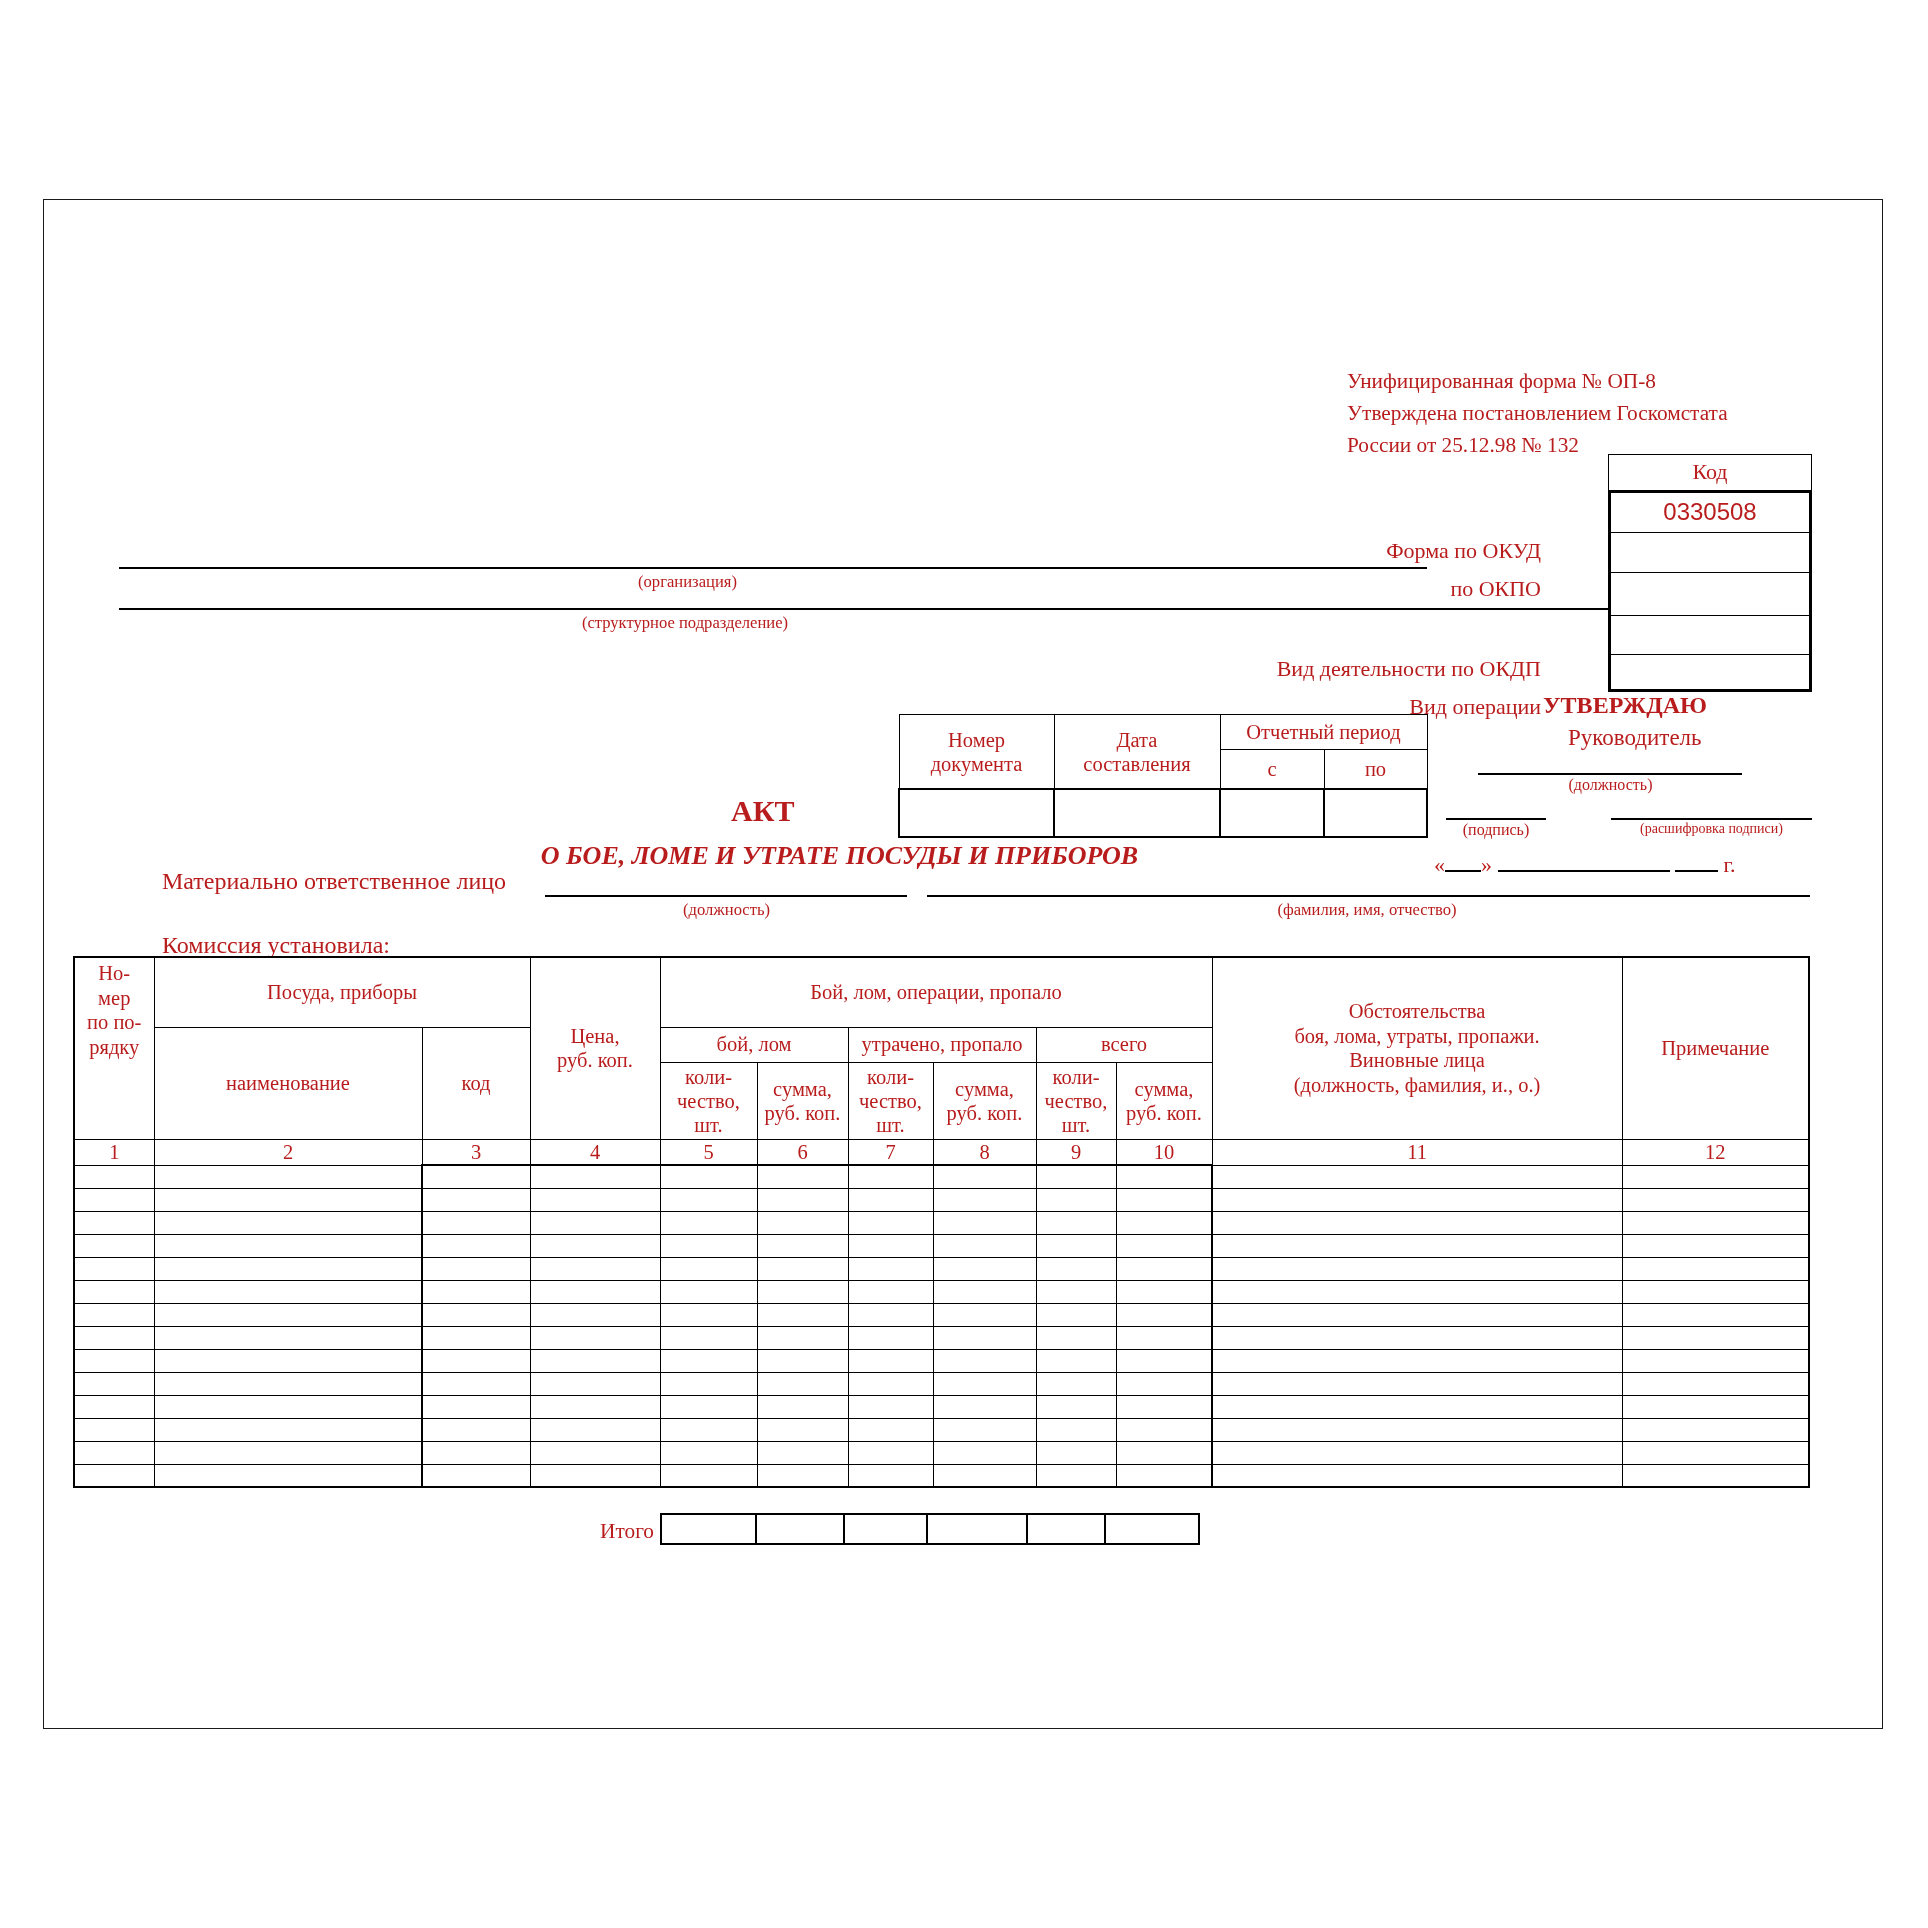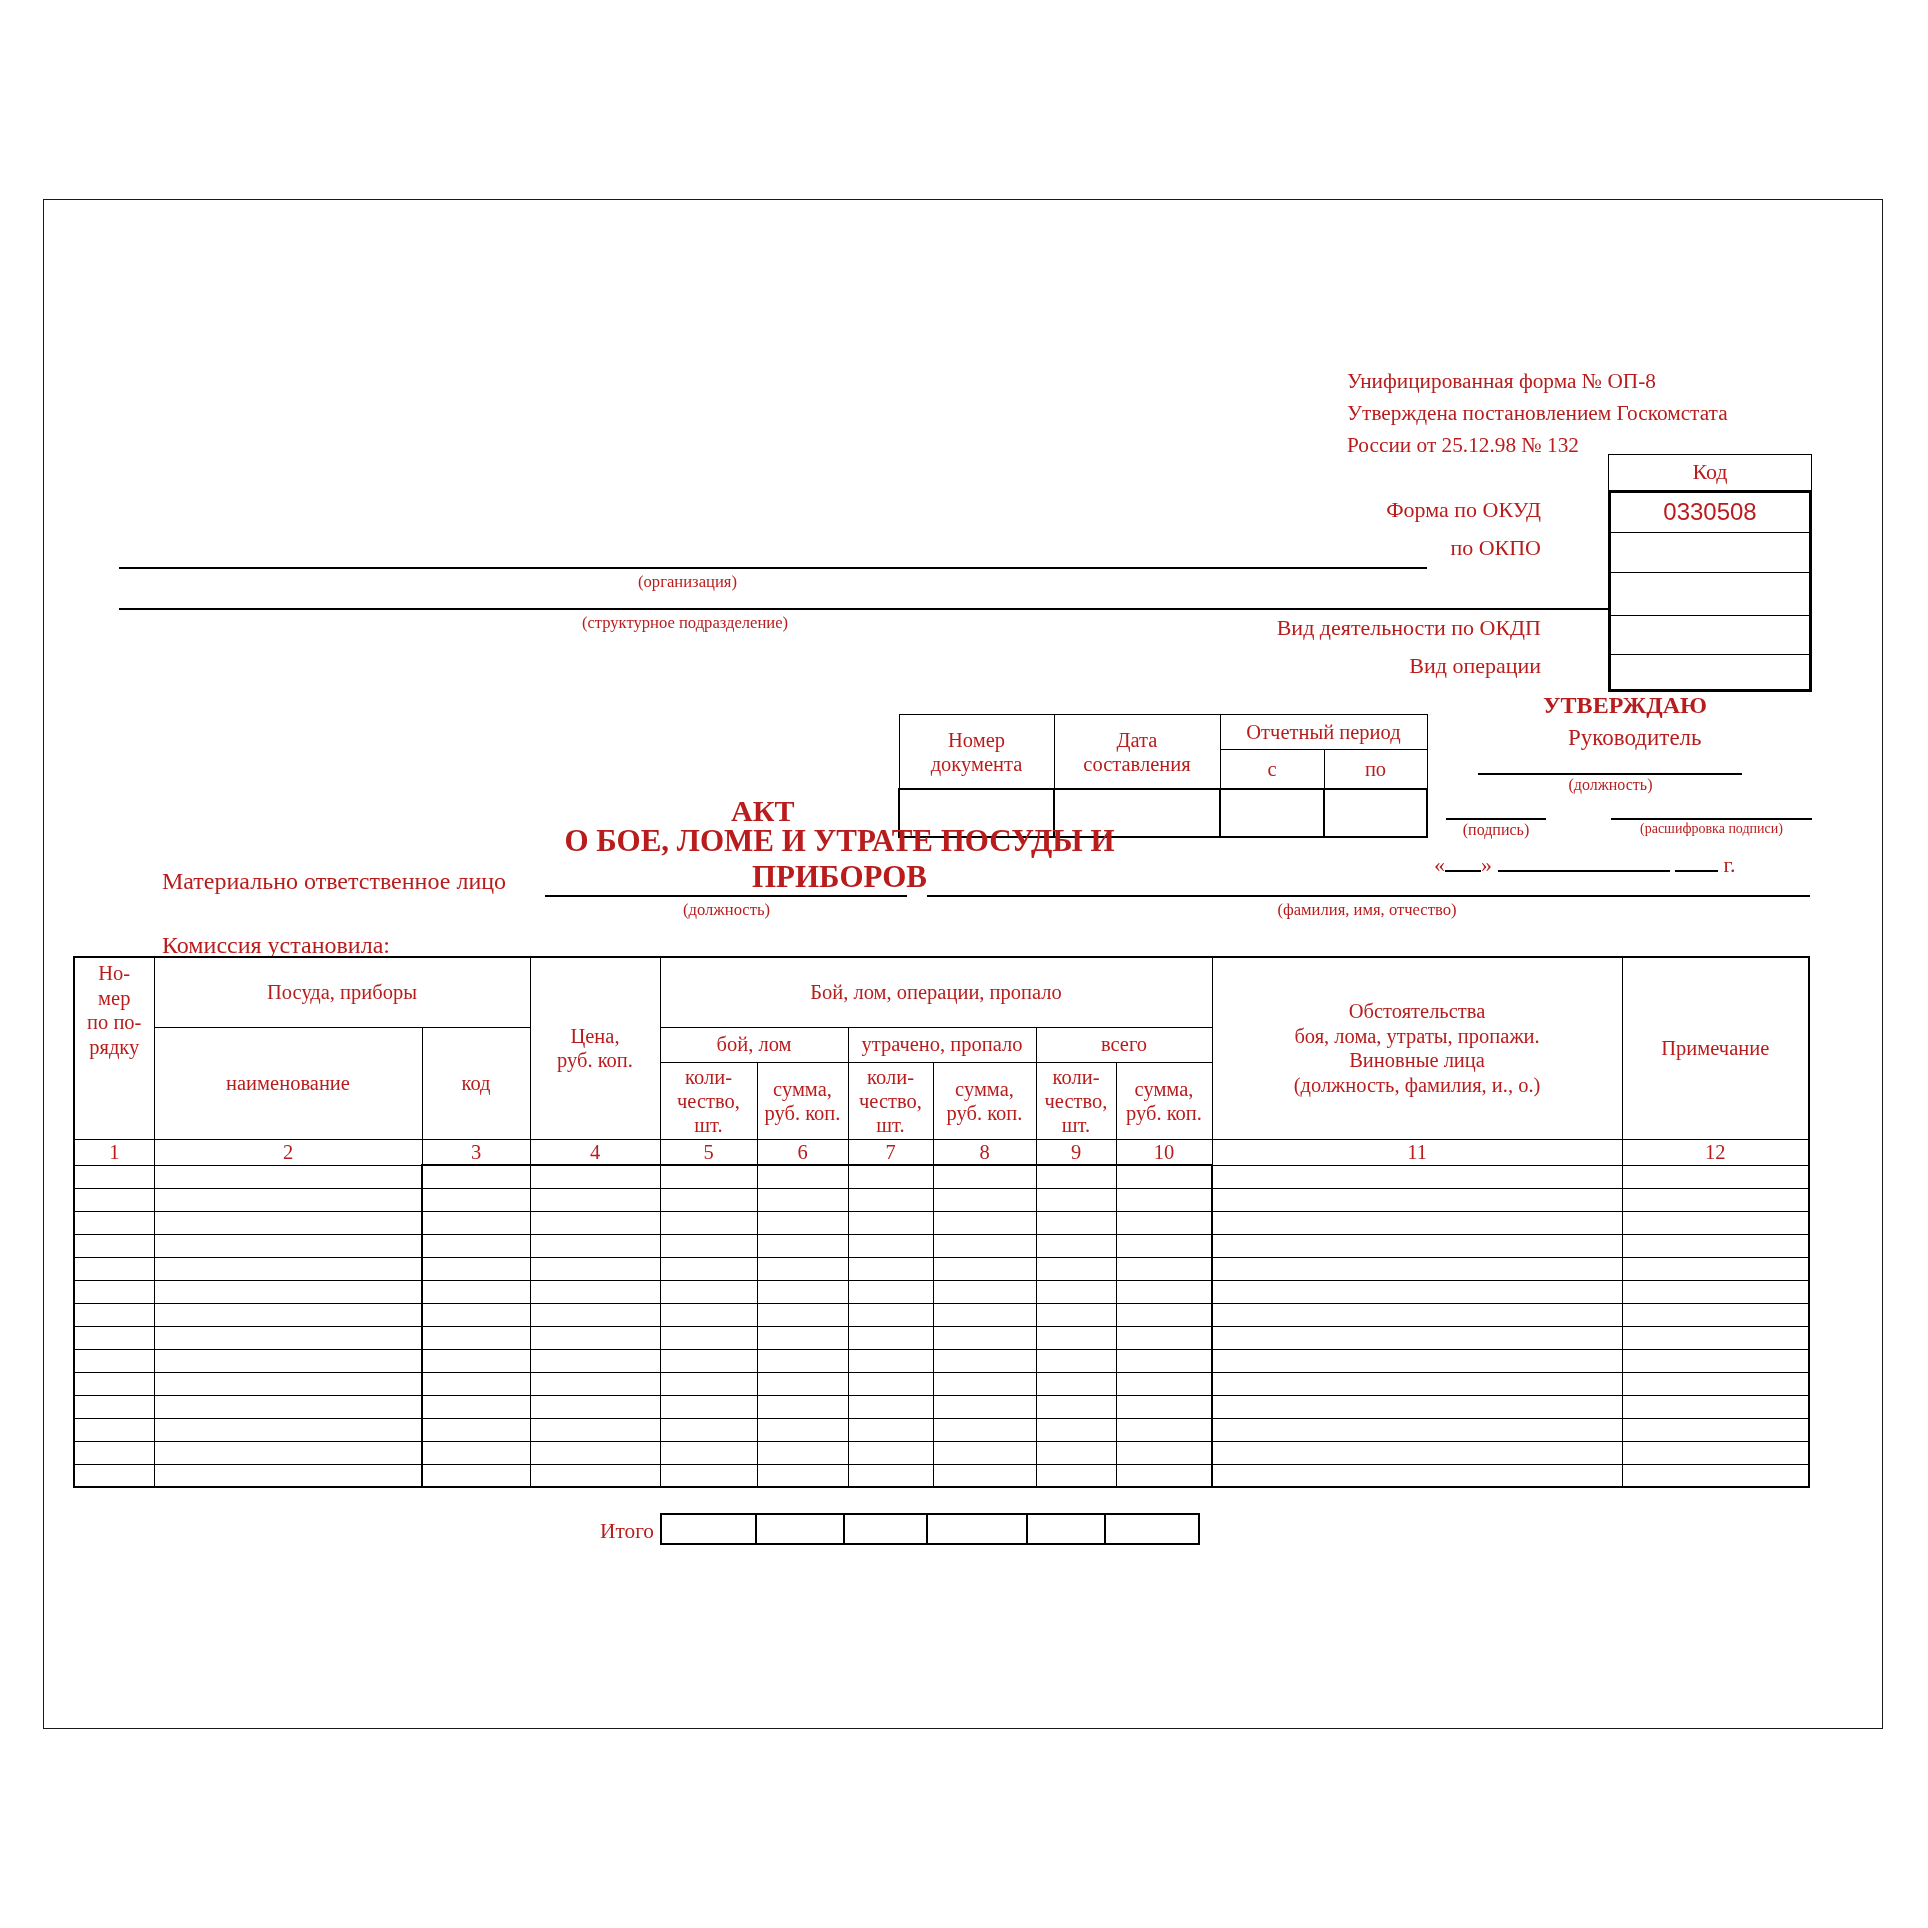--- a/index.html
+++ b/index.html
@@ -24,7 +24,7 @@
   .codebox-row{box-sizing:border-box;height:38px;text-align:center;
                font-family:"Liberation Sans","DejaVu Sans",sans-serif;font-size:24px;line-height:36px;}
   .codebox-row + .codebox-row{border-top:1.6px solid #000;}
-  .codebox-label{width:411px;text-align:right;font-size:22px;line-height:24px;}
+  .codebox-label{width:411px;text-align:right;font-size:22px;line-height:24px;margin-top:41px;}
   
   #doc-table{position:absolute;left:898px;top:714px;border-collapse:collapse;table-layout:fixed;}
   #doc-table td{border:1.6px solid #000;text-align:center;vertical-align:middle;font-size:20.5px;line-height:24px;padding:0;}

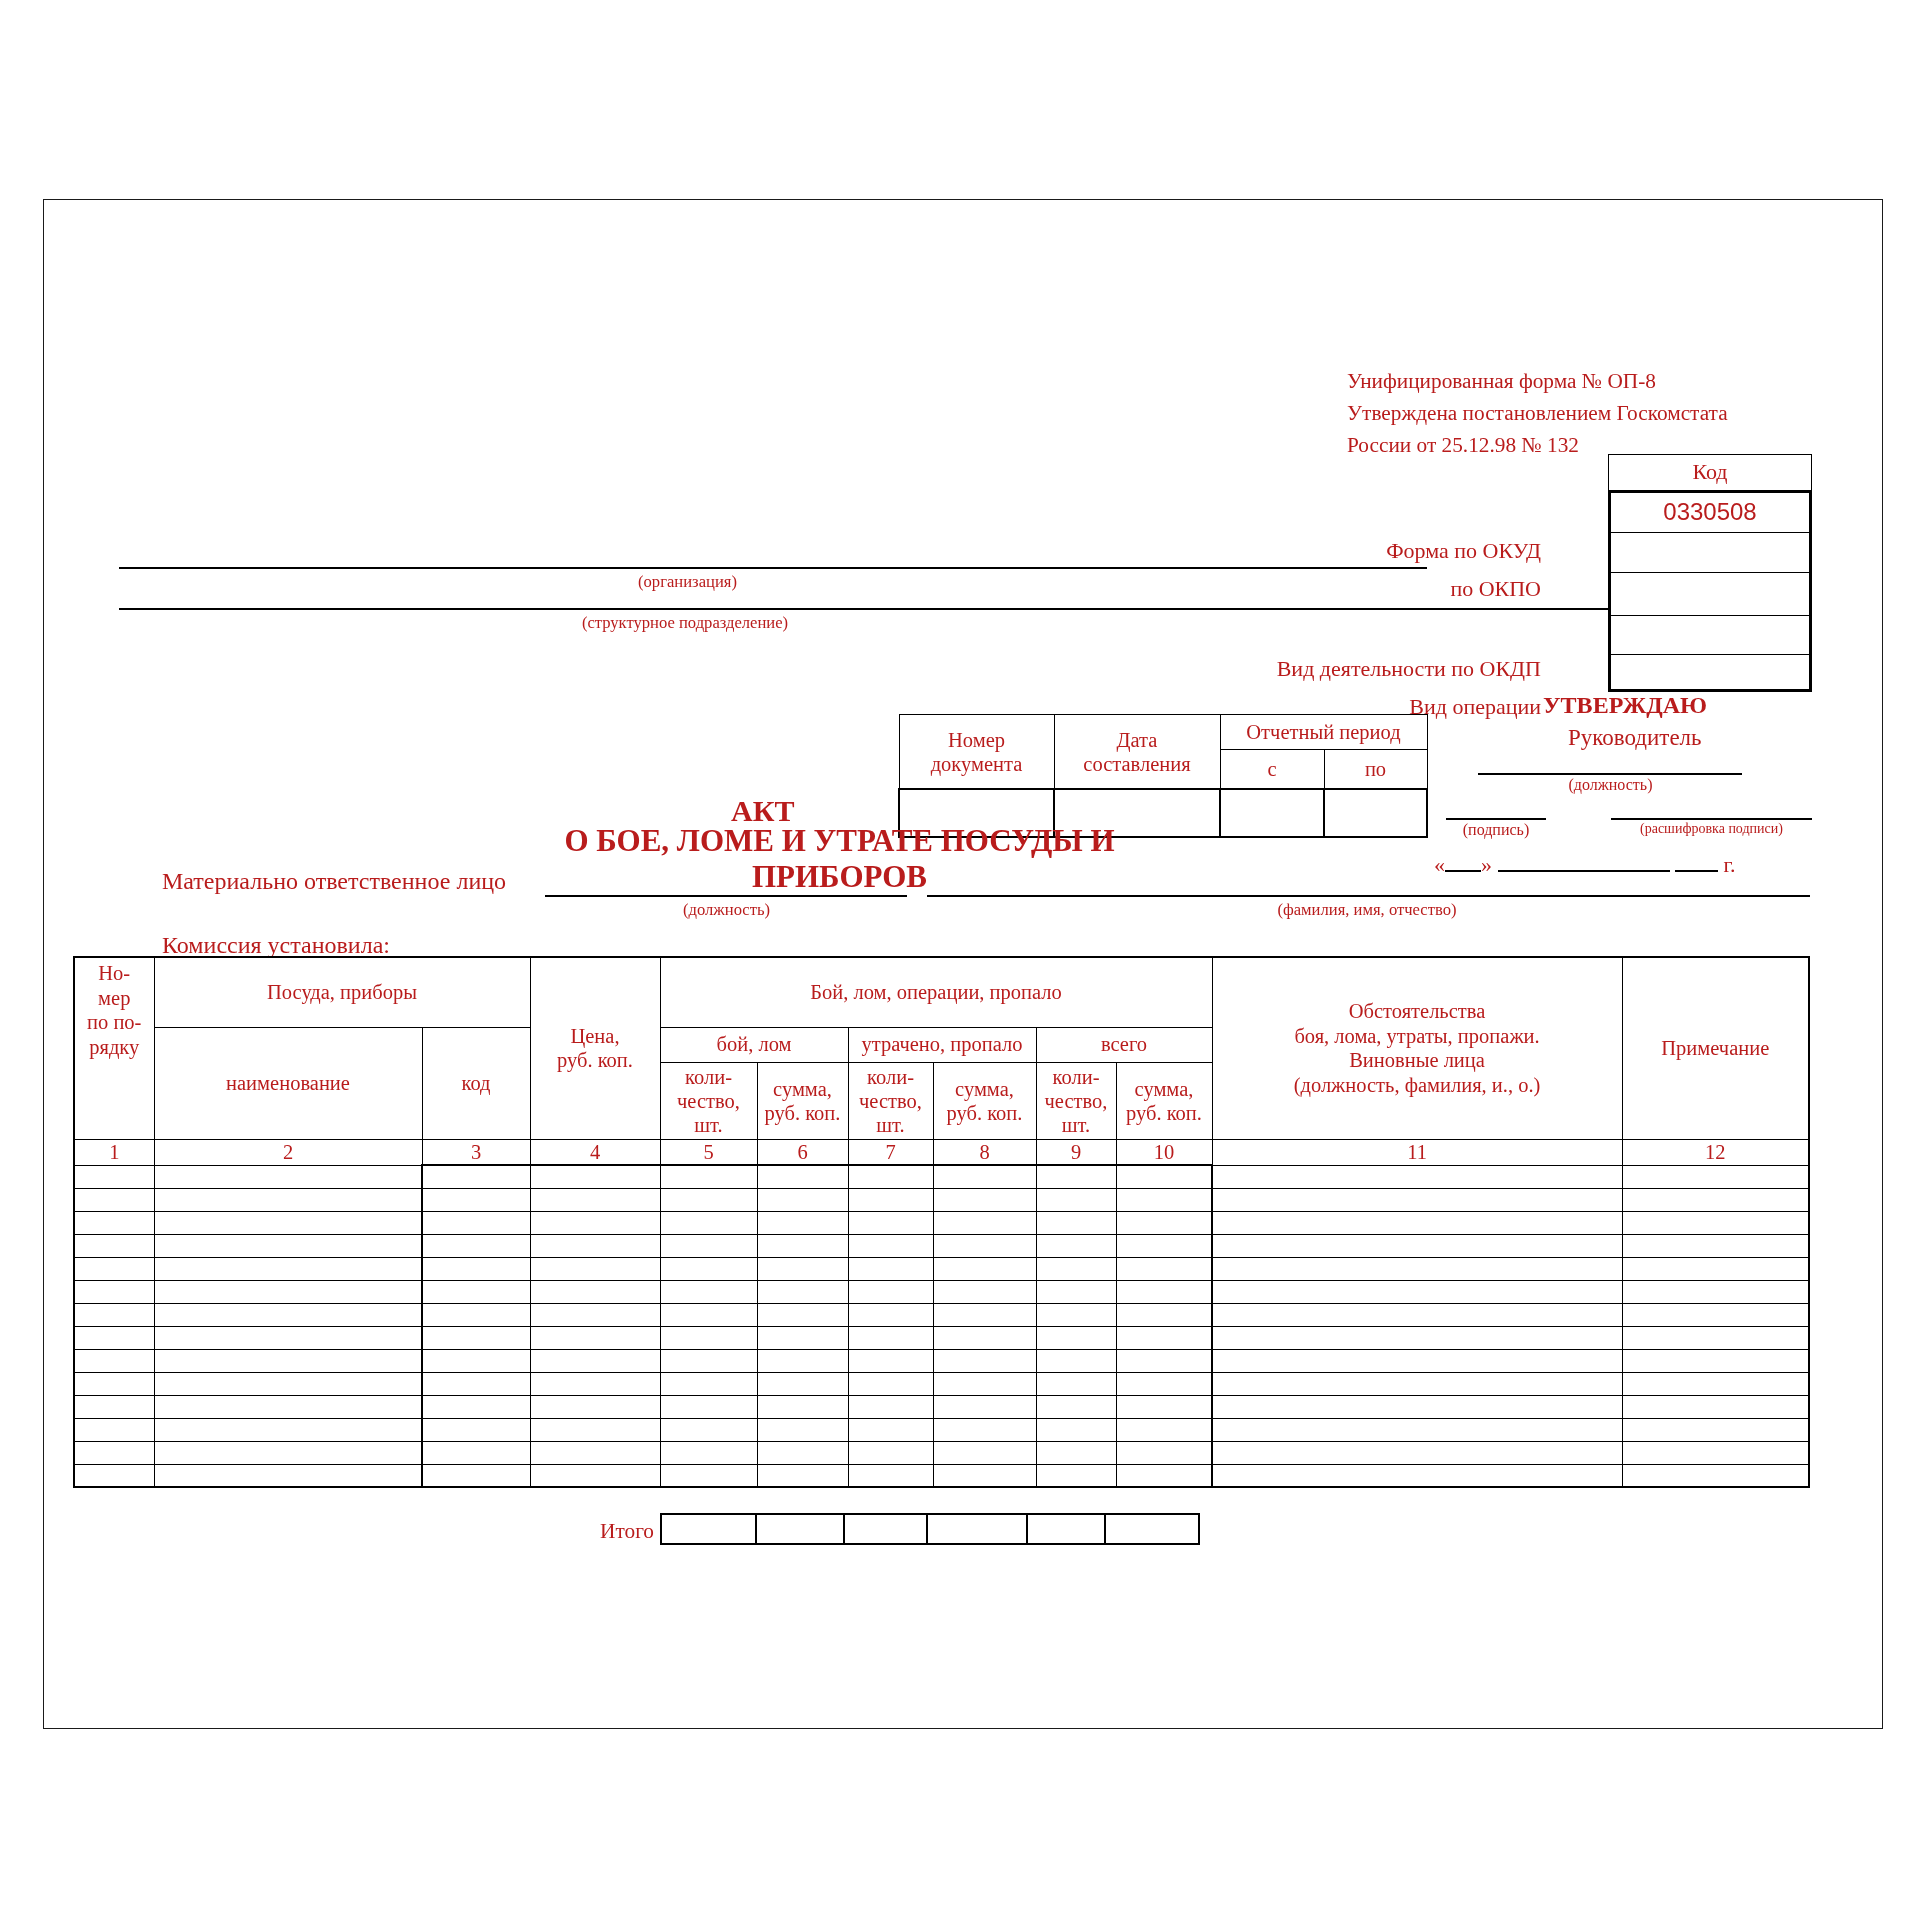--- a/index.html
+++ b/index.html
@@ -135,7 +135,7 @@
   </table>
 
   <div class="abs bold right" style="left:731px;top:787px;width:158px;font-size:30px;line-height:47px;">АКТ</div>
-  <div class="abs bold center" style="left:474px;top:823px;width:731px;font-size:31px;">О БОЕ, ЛОМЕ И УТРАТЕ ПОСУДЫ И ПРИБОРОВ</div>
+  <div class="abs bold center" style="left:474px;top:841px;width:731px;font-size:26px;font-style:italic;">О БОЕ, ЛОМЕ И УТРАТЕ ПОСУДЫ И ПРИБОРОВ</div>
 
   <div class="abs" style="left:162px;top:868px;font-size:24px;">Материально ответственное лицо</div>
   <div class="abs uline" style="left:545px;top:873px;width:362px;height:22px;"></div>

